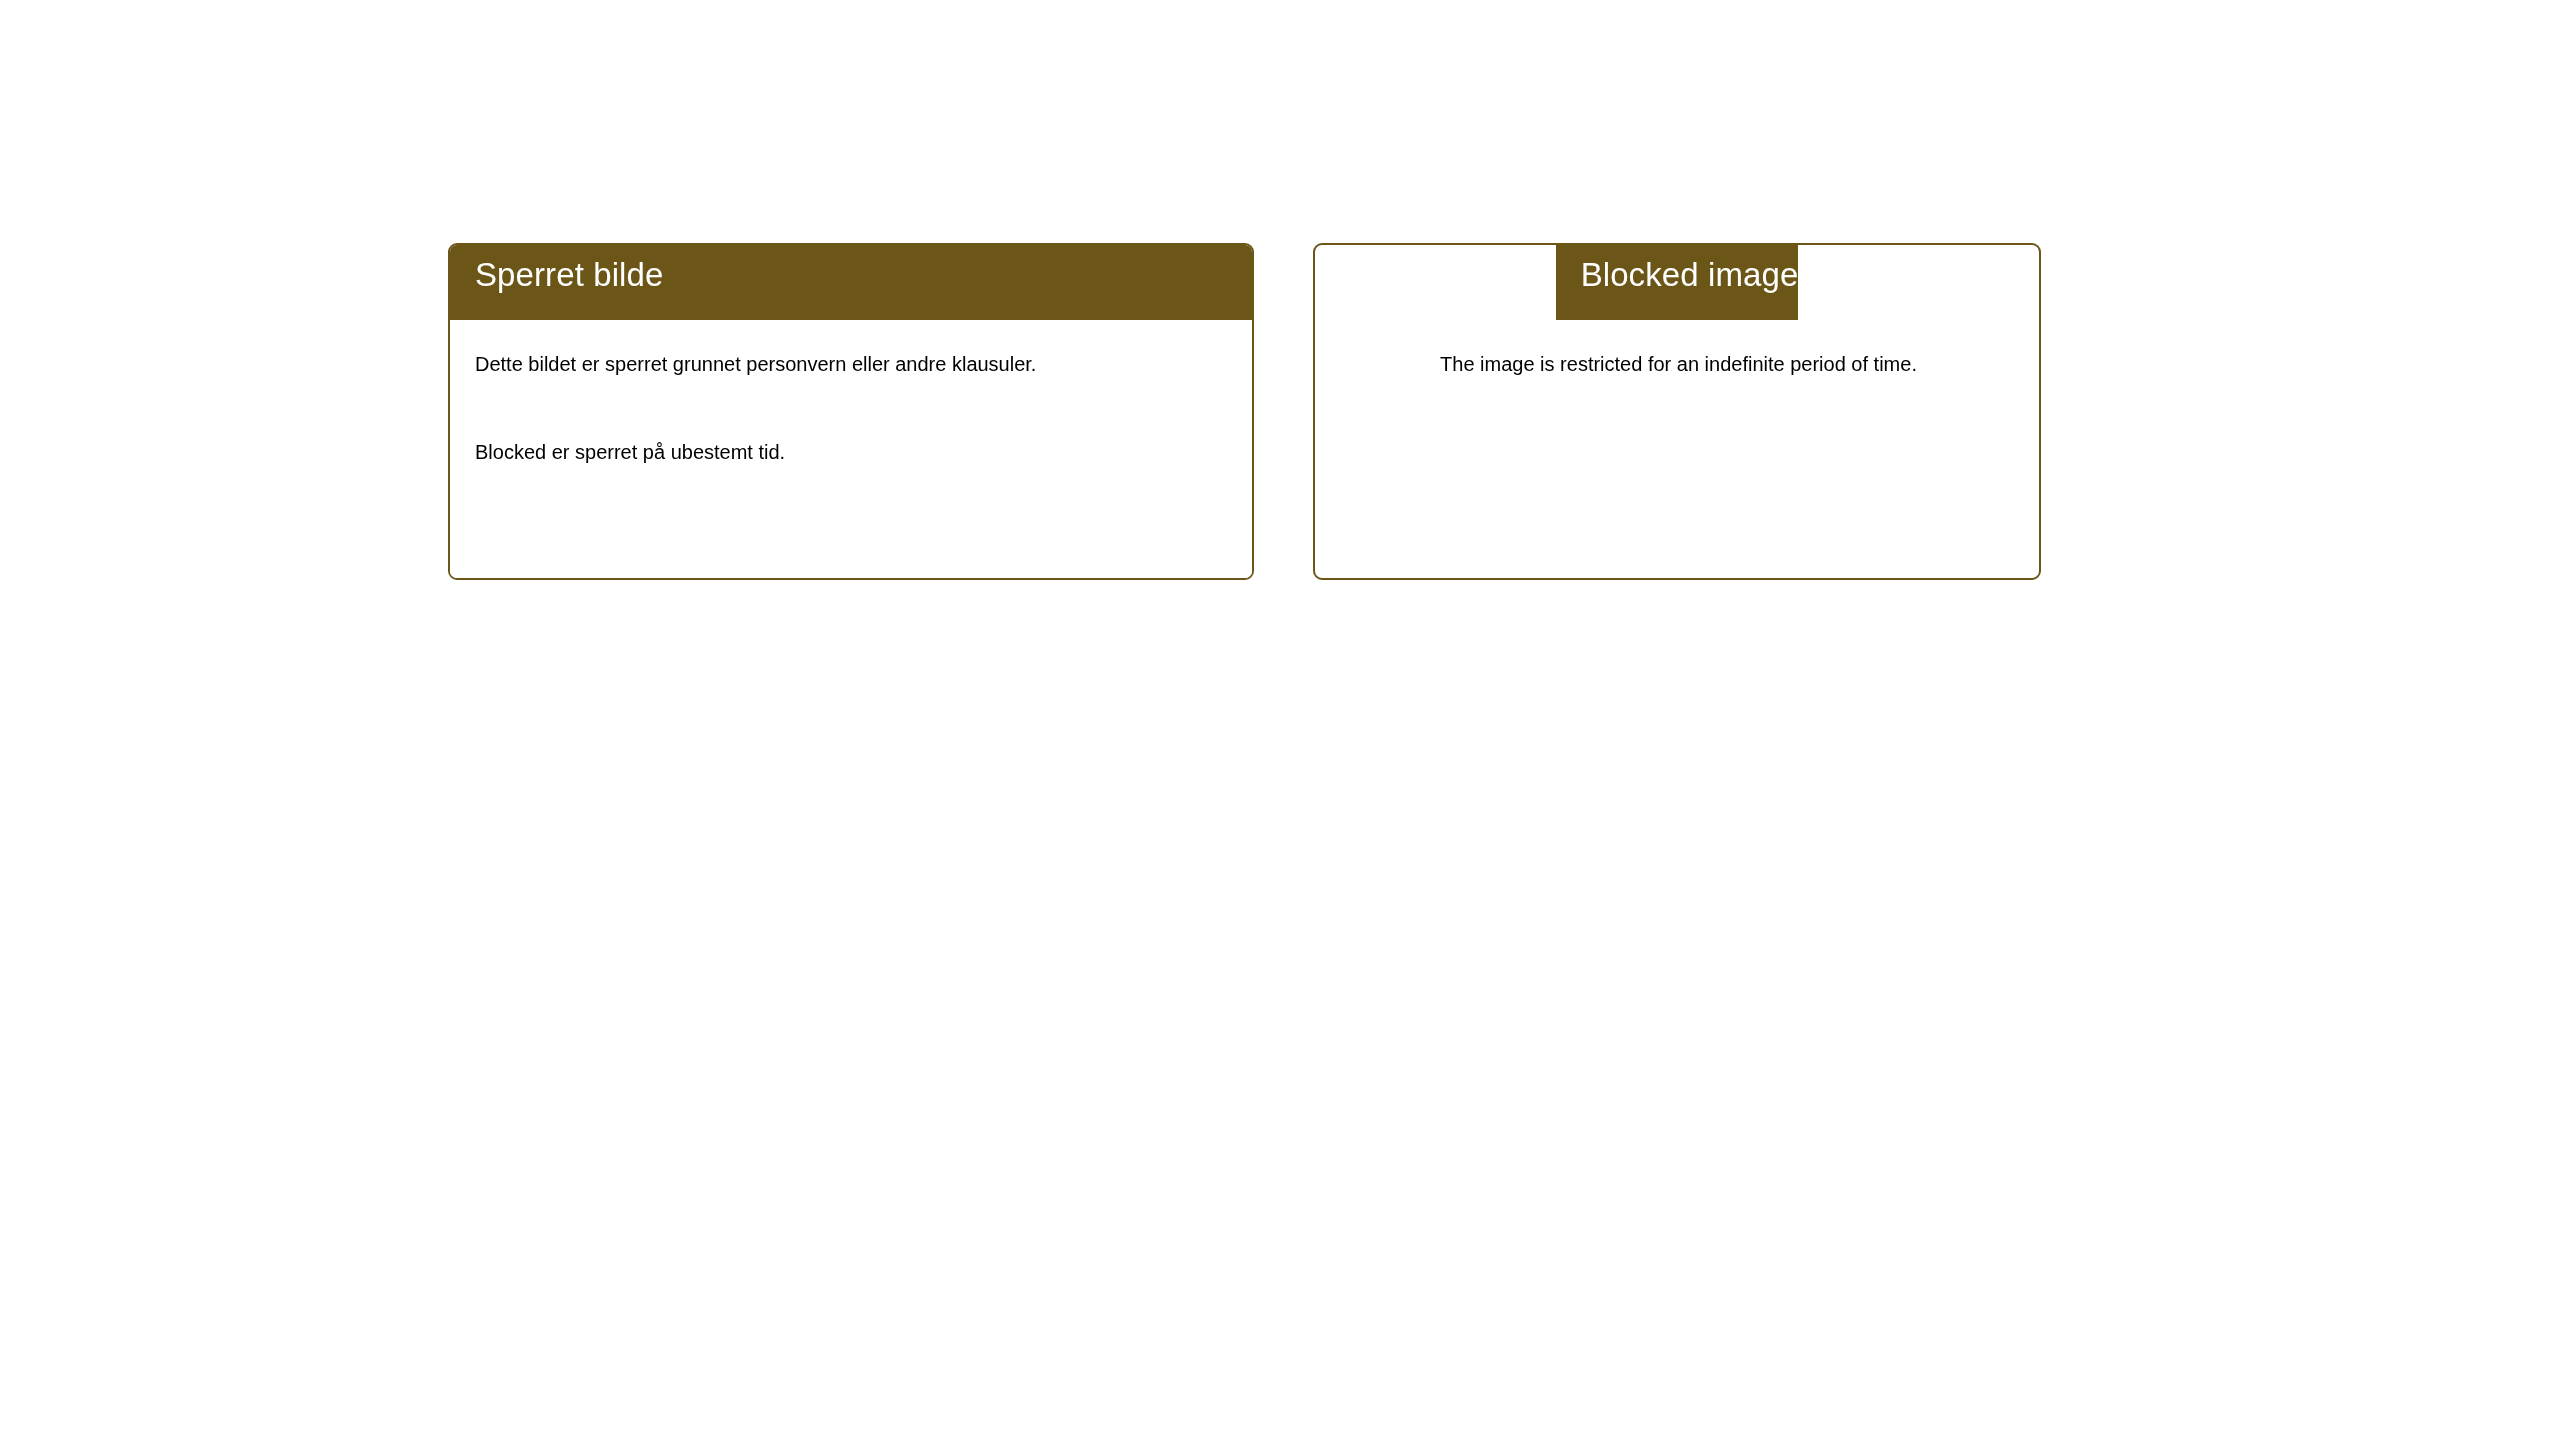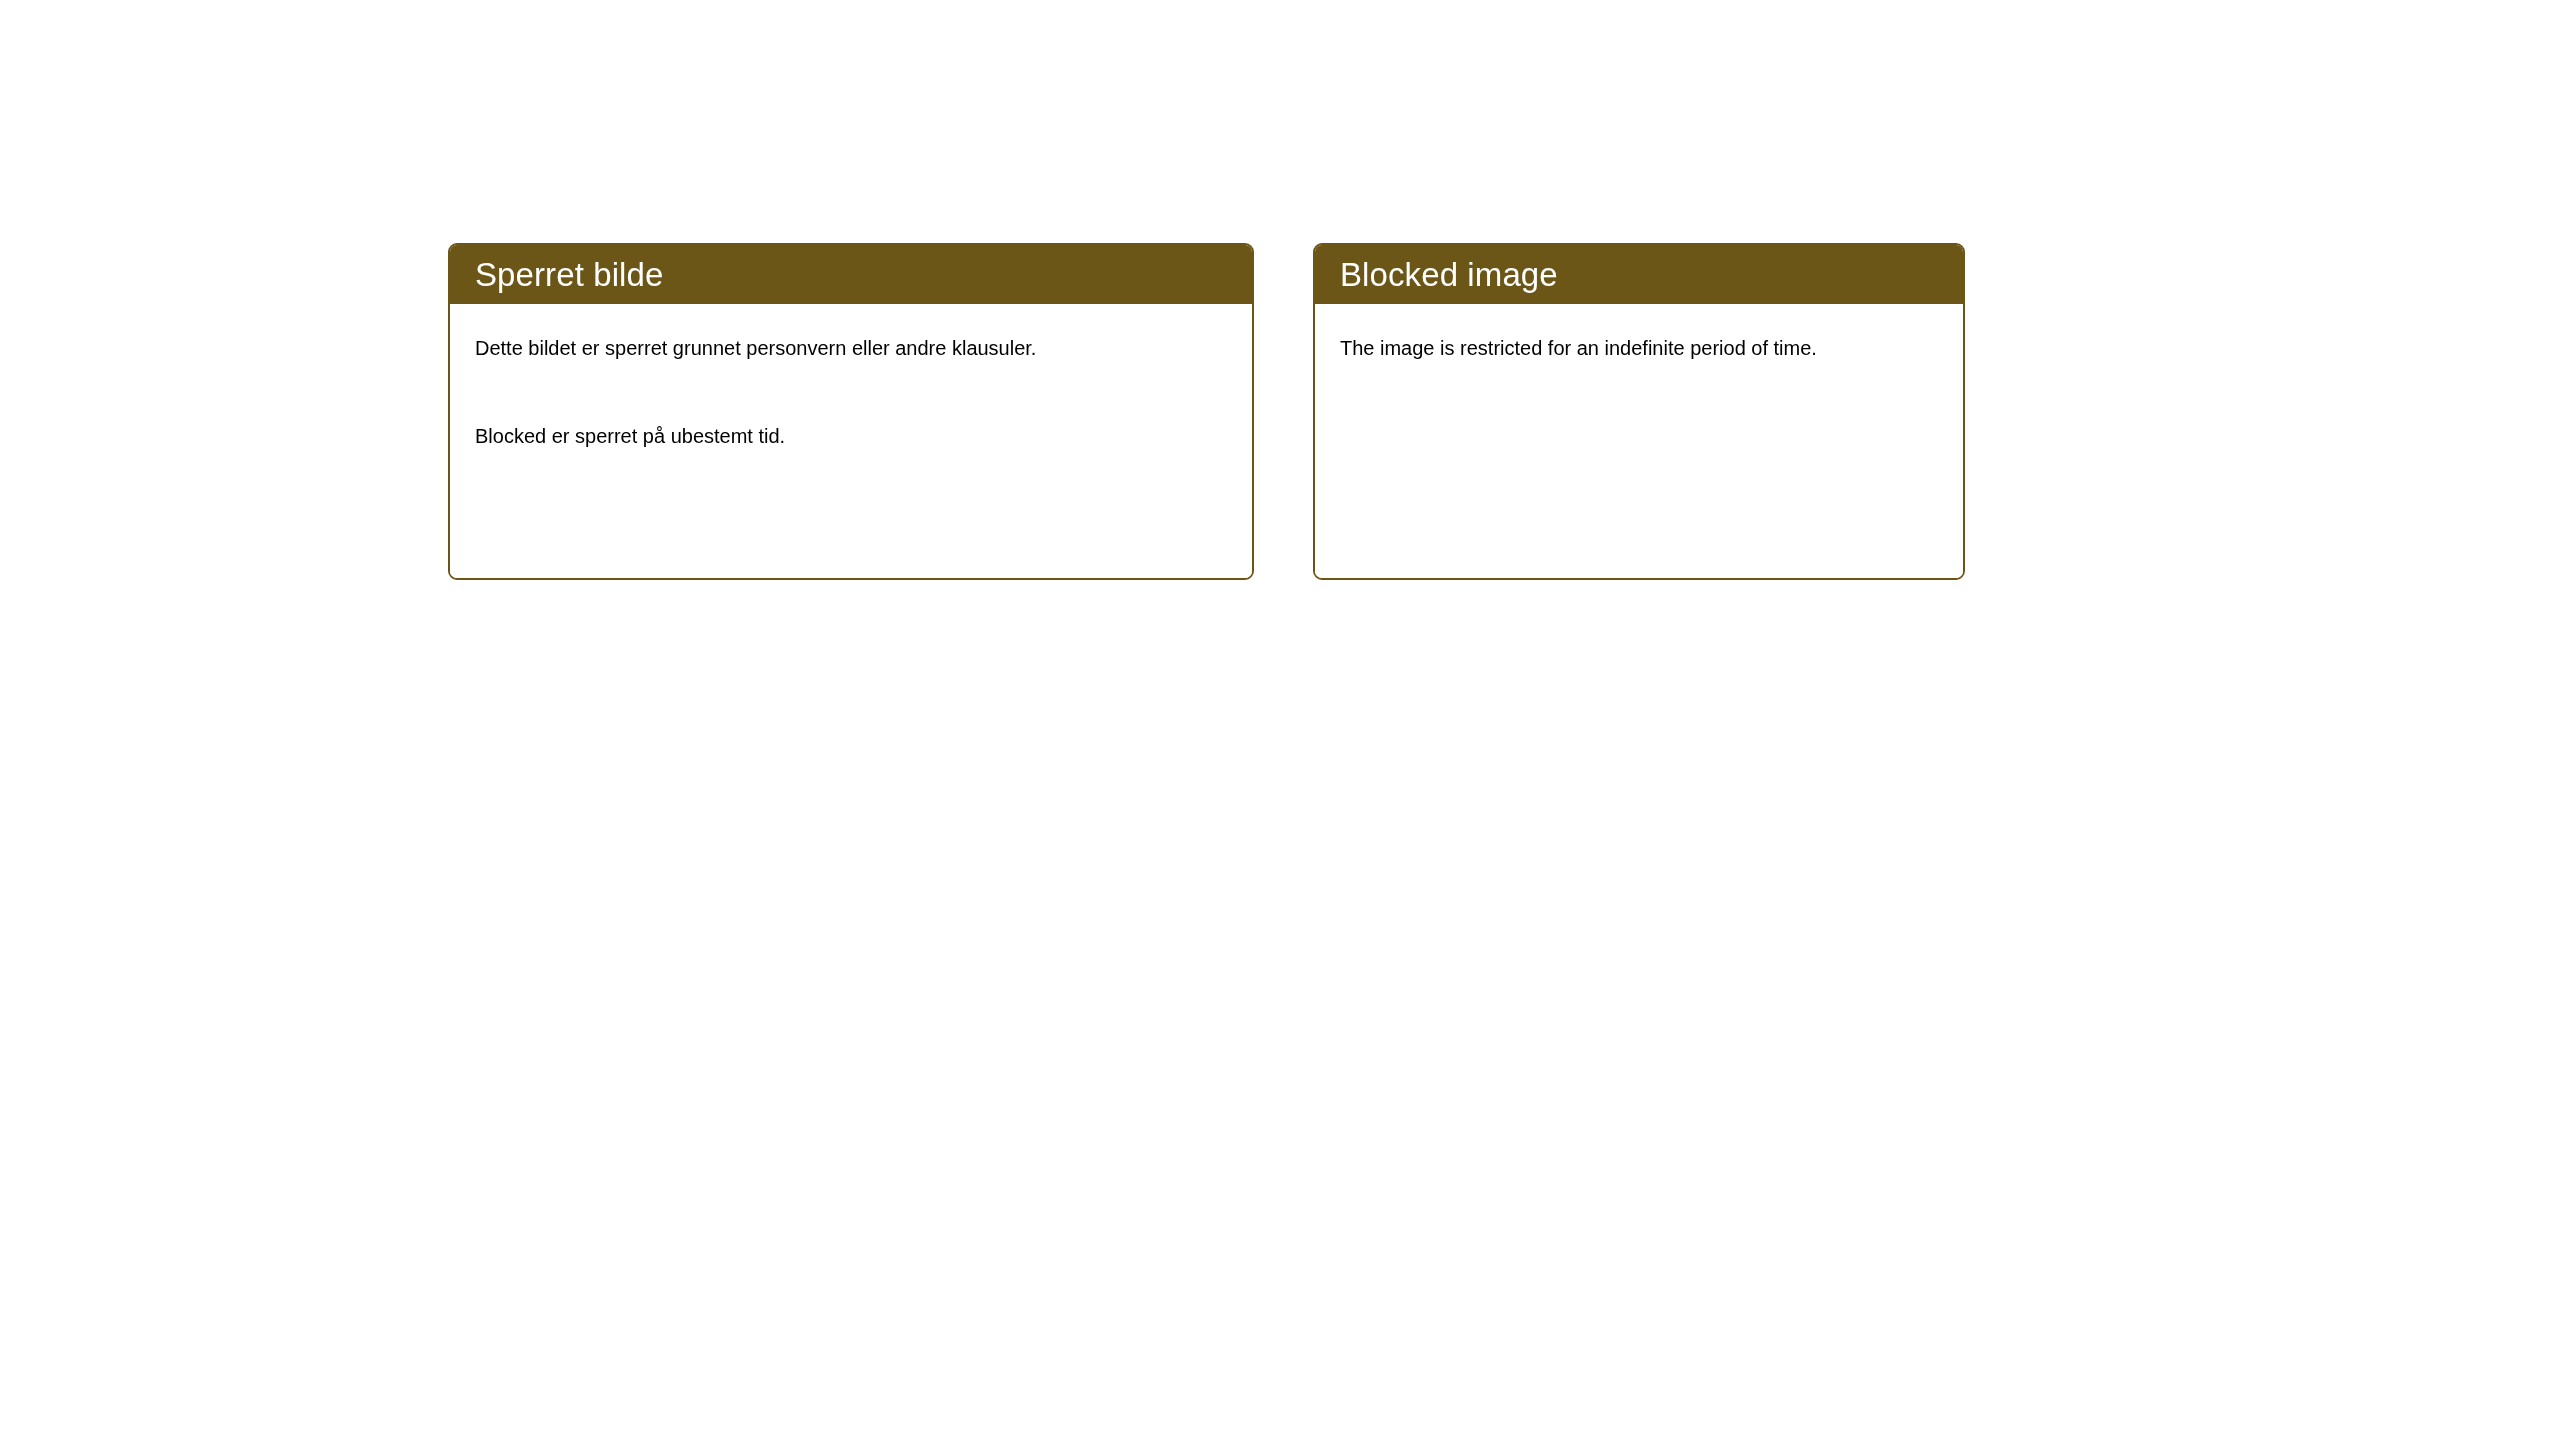--- a/index.html
+++ b/index.html
@@ -51,7 +51,7 @@
     font-size: 33px;
     line-height: 59px;
     font-weight: 400;
-    padding: 0 0 0 25px;
+    padding: 0 0 16px 25px;
     white-space: nowrap;
     letter-spacing: 0.1px;
   }

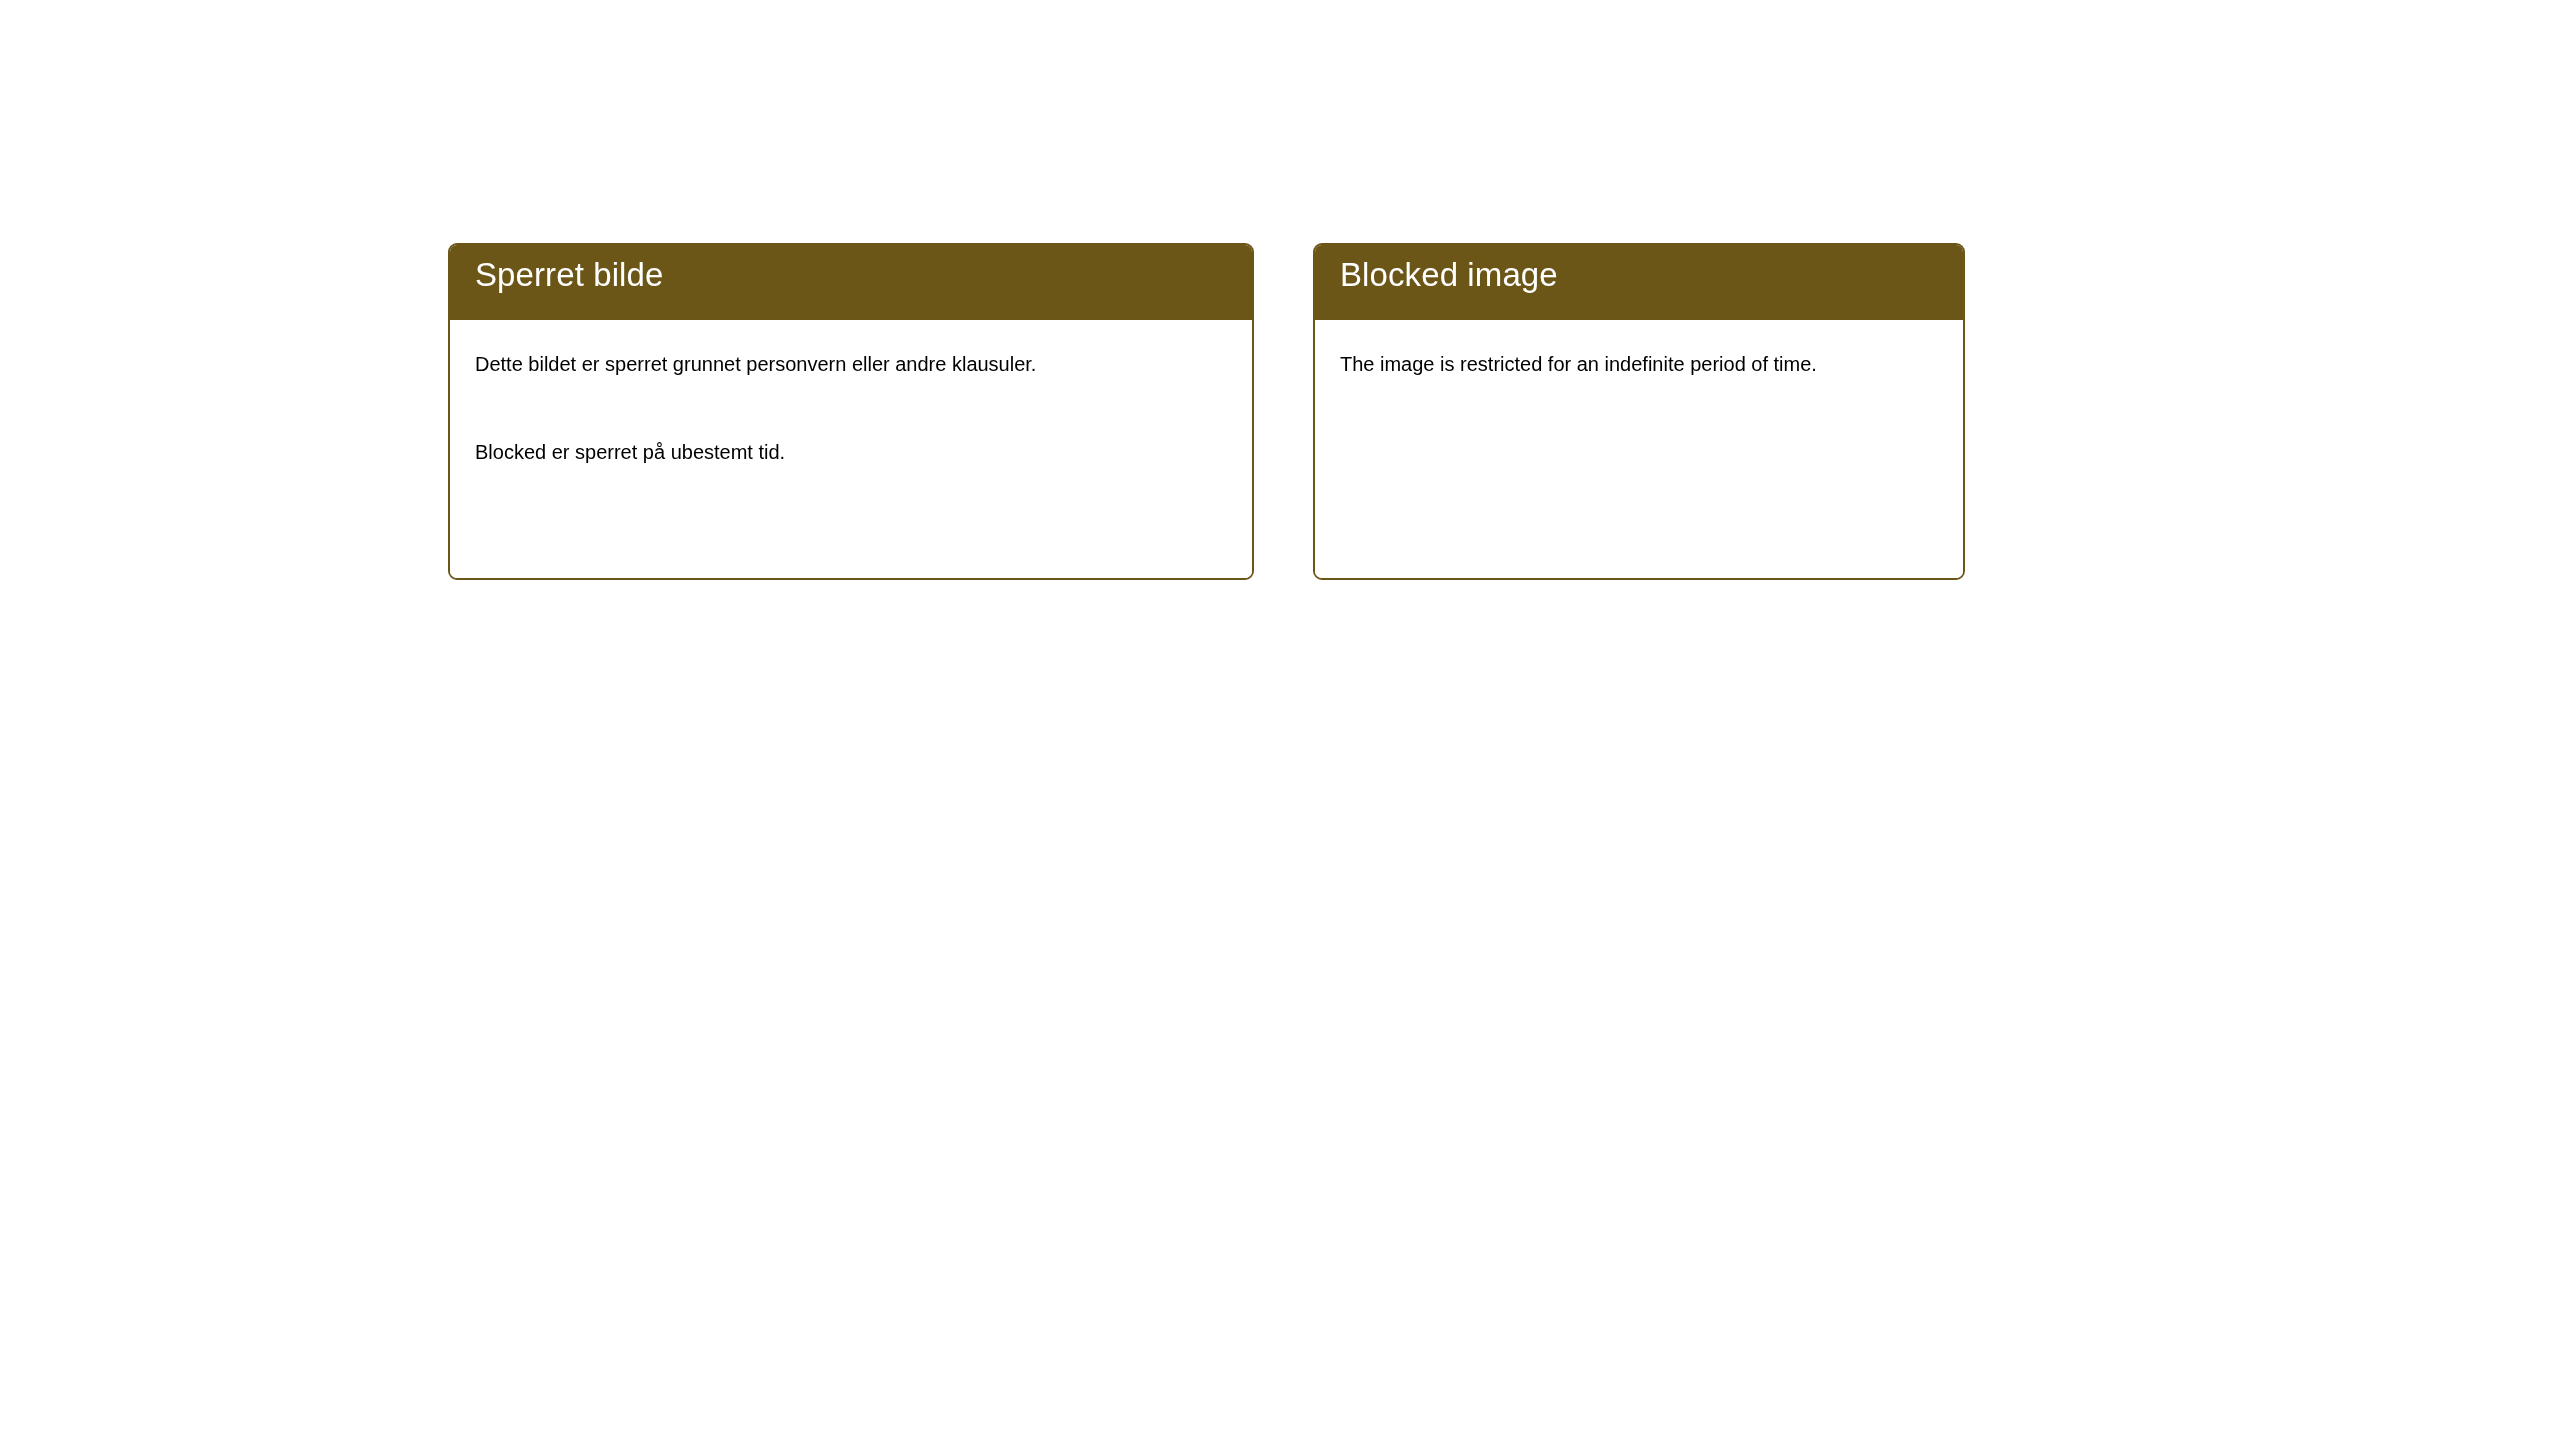--- a/index.html
+++ b/index.html
@@ -40,7 +40,8 @@
     overflow: hidden;
   }
   .notice-card.card-en {
-    width: 652px;
+    width: 728px;
+    align-items: center;
   }
 
   .card-header {

